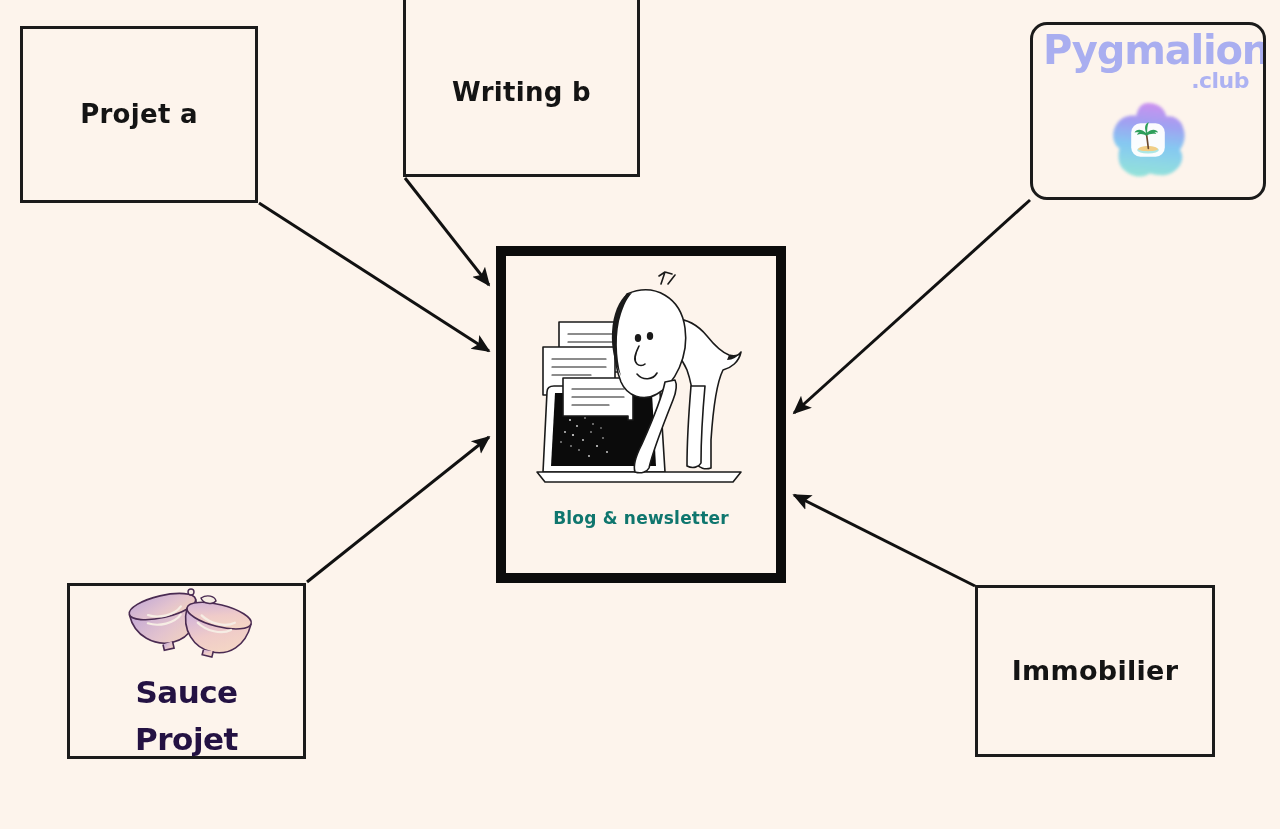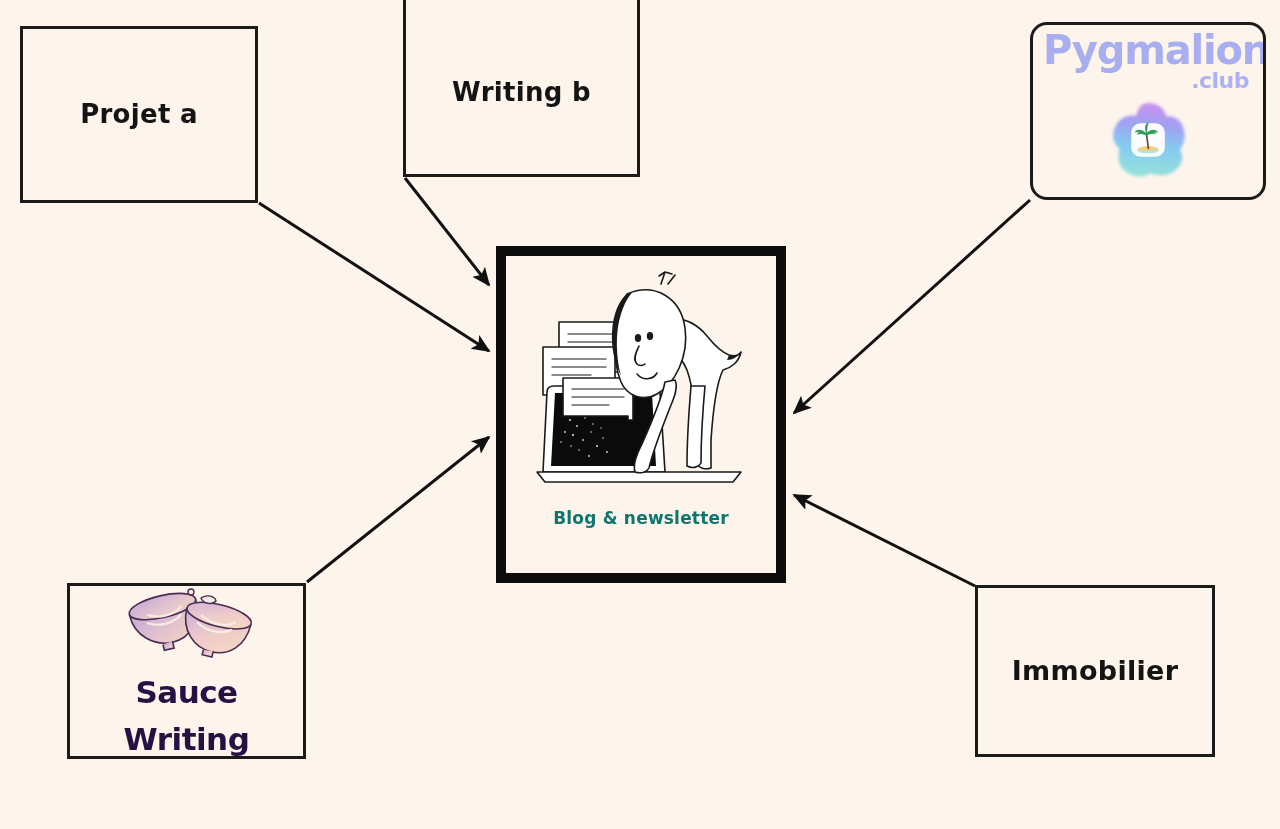--- a/index.html
+++ b/index.html
@@ -343,7 +343,7 @@
       </svg>
     </div>
     <div class="sauce-word">Sauce</div>
-    <div class="sauce-word">Writing</div>
+    <div class="sauce-word">Projet</div>
   </div>
 
   <div class="node" id="node-immobilier">

